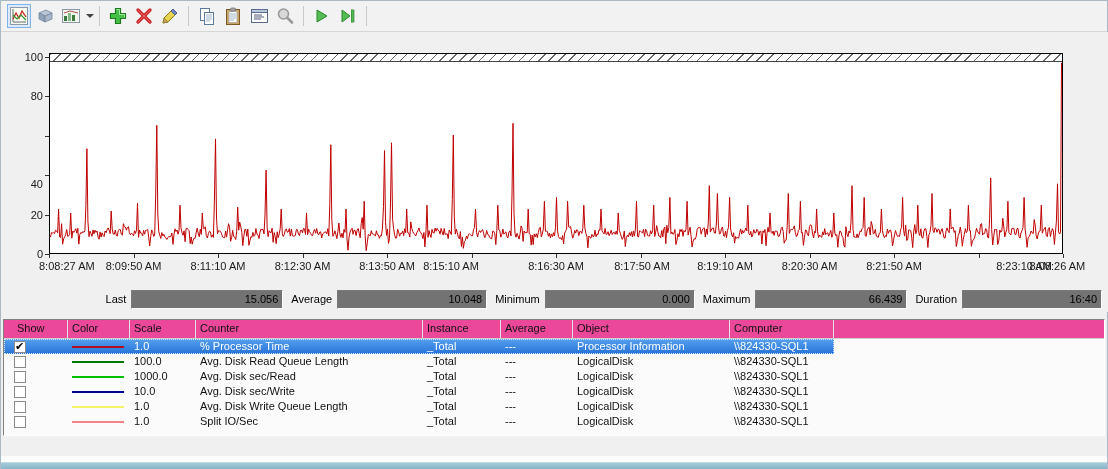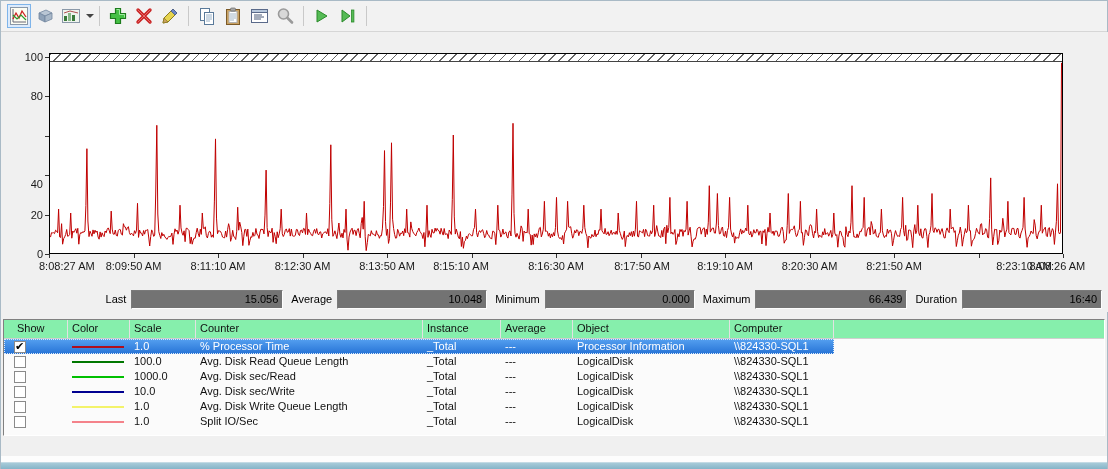--- a/index.html
+++ b/index.html
@@ -189,7 +189,7 @@
         <div class="xtick" style="left: 386px;"></div>
         <div class="xlab" style="left: 386px;">8:13:50 AM</div>
         <div class="xtick" style="left: 470.5px;"></div>
-        <div class="xlab" style="left: 460px;">8:15:10 AM</div>
+        <div class="xlab" style="left: 450px;">8:15:10 AM</div>
         <div class="xtick" style="left: 555px;"></div>
         <div class="xlab" style="left: 555px;">8:16:30 AM</div>
         <div class="xtick" style="left: 639.5px;"></div>

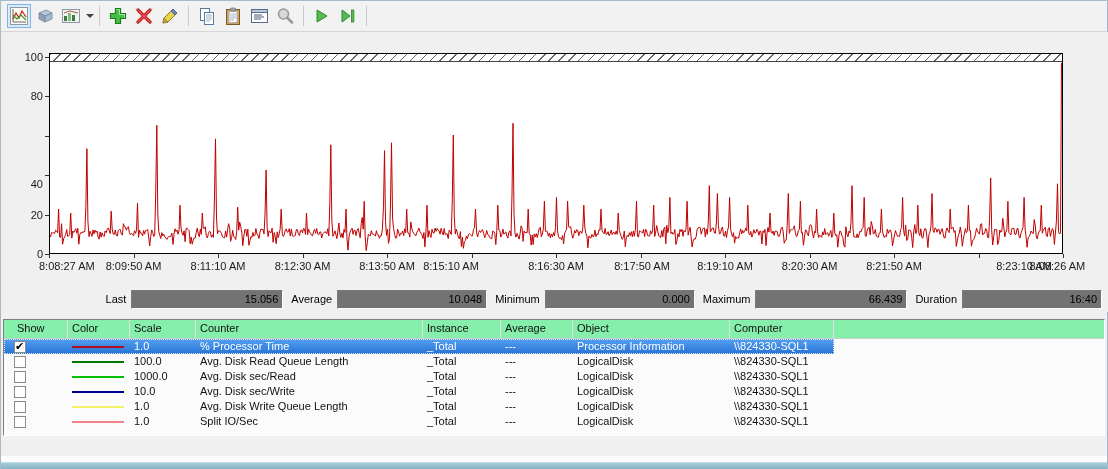--- a/index.html
+++ b/index.html
@@ -42,7 +42,7 @@
   .legend { position:absolute; top:318px; left:2px; right:2px; height:117px; background:#fbfbfb;
             border:1px solid; border-color:#808080 #fff #fff #808080; overflow:hidden; }
   .lheader, .lrow { display:grid; grid-template-columns:64px 62px 66px 227px 78px 72px 157px 104px; }
-  .lheader { height:19px; background:#86efac; border-bottom:1px solid #cfcfcf; }
+  .lheader { height:19px; background:#ec4899; border-bottom:1px solid #cfcfcf; }
   .hcell { border-right:1px solid #e2e2e2; padding:2px 4px 0 4px; color:#111; white-space:nowrap; overflow:hidden; }
   .hcell:first-child { padding-left:13px; }
   .lrow { height:15px; width:830px; align-items:center; }

